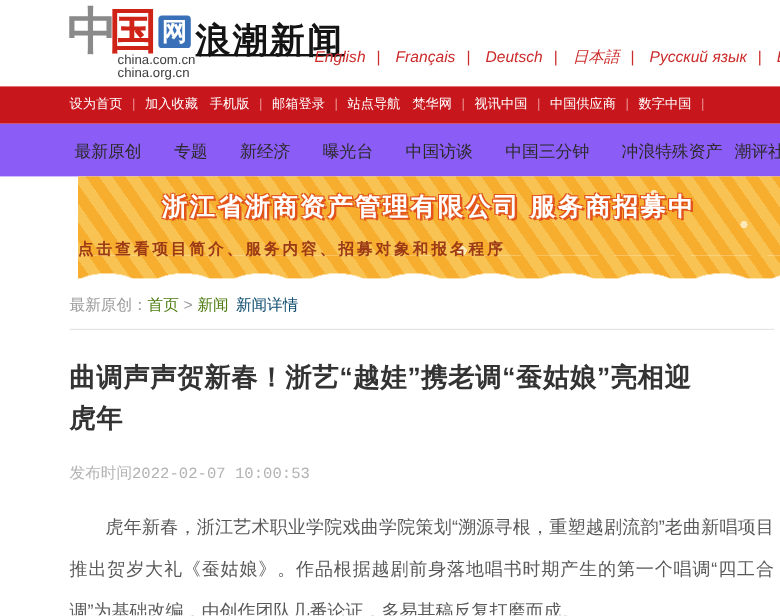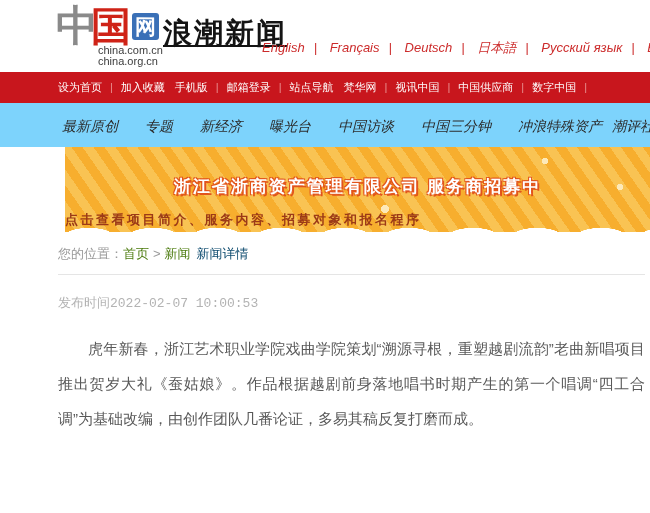--- a/index.html
+++ b/index.html
@@ -27,7 +27,7 @@
   .rednav span.nosep::after { content:""; margin:0 5px; }
 
   
-  .subnav { height:44px; background:#7dd3fc; padding:15px 0 16px 62px; font-size:14px; color:#2b2b2b; white-space:nowrap; overflow:hidden;font-style:italic; }
+  .subnav { height:44px; background:#8b5cf6; padding:15px 0 16px 62px; font-size:14px; color:#2b2b2b; white-space:nowrap; overflow:hidden; }
   .subnav span { margin-right:27px; cursor:pointer; }
   .subnav span.tight { margin-right:27px; margin-left:-17px; }
 

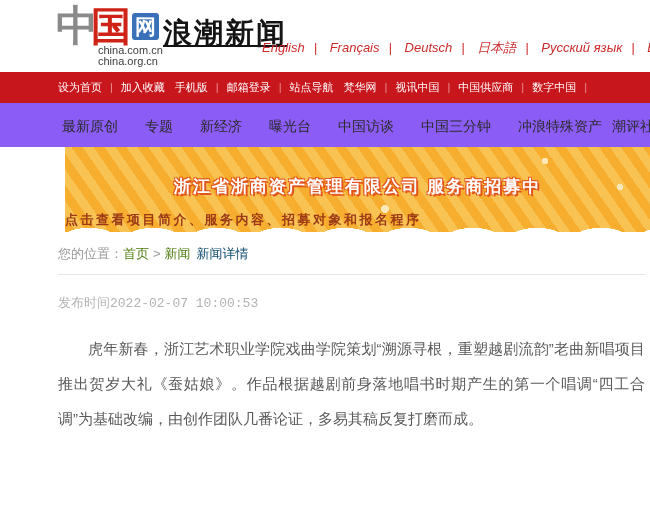--- a/index.html
+++ b/index.html
@@ -42,7 +42,7 @@
   .banner::after { content:""; position:absolute; left:-8px; right:-8px; bottom:-5px; height:24px;
     background-image:radial-gradient(ellipse 36px 13px at 50% 100%, #fff 69%, rgba(255,255,255,0) 71%);
     background-size:64px 24px; background-repeat:repeat-x; }
-  .banner-title { position:relative; z-index:2; text-align:center; padding-top:28px; font-size:17px; font-weight:bold; color:#fff; letter-spacing:2px; white-space:nowrap;
+  .banner-title { position:relative; z-index:2; text-align:center; padding-top:11px; font-size:21px; font-weight:bold; color:#fff; letter-spacing:2px; white-space:nowrap;
     text-shadow:2px 2px 0 #e2541c, -1px -1px 0 #e2541c, 1px -1px 0 #e2541c, -1px 1px 0 #e2541c; }
   .banner-subtitle { position:relative; z-index:2; text-align:left; margin-top:13px; font-size:13px; font-weight:bold; color:#9c3a17; letter-spacing:2.5px; white-space:nowrap; }
 

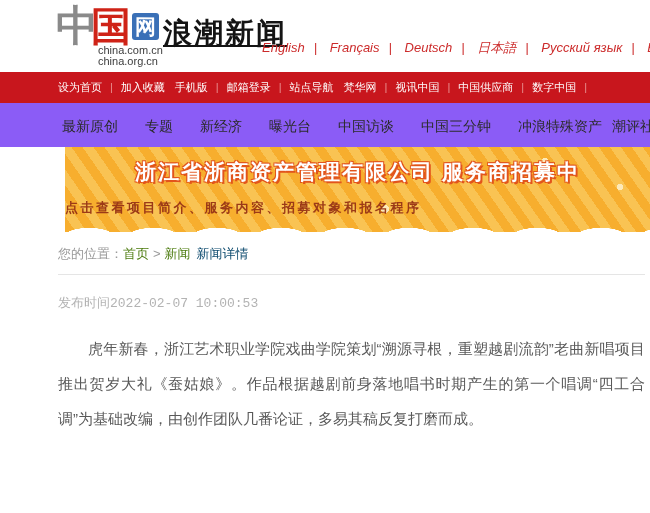--- a/index.html
+++ b/index.html
@@ -101,7 +101,7 @@
   </div>
 
   <div class="breadcrumb">
-    <span>您的位置：</span><span class="bc-link">首页</span><span class="bc-sep">&gt;</span><span class="bc-link">新闻</span><span class="bc-current">新闻详情</span>
+    <span>最新原创：</span><span class="bc-link">首页</span><span class="bc-sep">&gt;</span><span class="bc-link">新闻</span><span class="bc-current">新闻详情</span>
   </div>
   <div class="rule"></div>
 

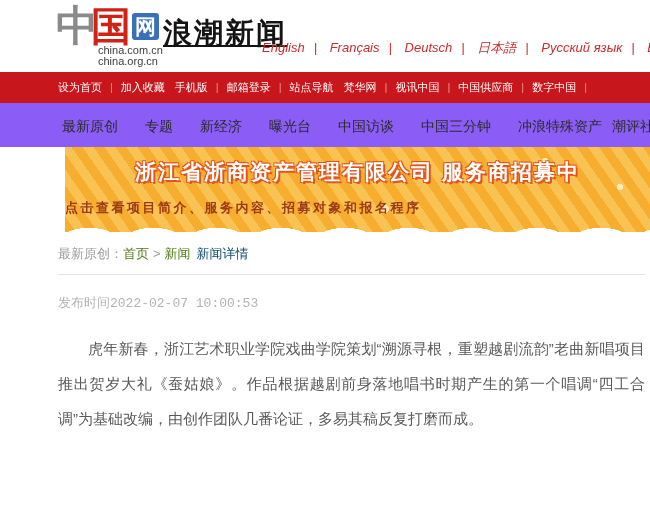--- a/index.html
+++ b/index.html
@@ -105,6 +105,7 @@
   </div>
   <div class="rule"></div>
 
+  <h1 class="article-title">曲调声声贺新春！浙艺“越娃”携老调“蚕姑娘”亮相迎虎年</h1>
   <div class="publish-time">发布时间2022-02-07 10:00:53</div>
   <div class="article-body">
     <p>虎年新春，浙江艺术职业学院戏曲学院策划“溯源寻根，重塑越剧流韵”老曲新唱项目推出贺岁大礼《蚕姑娘》。作品根据越剧前身落地唱书时期产生的第一个唱调“四工合调”为基础改编，由创作团队几番论证，多易其稿反复打磨而成。</p>

